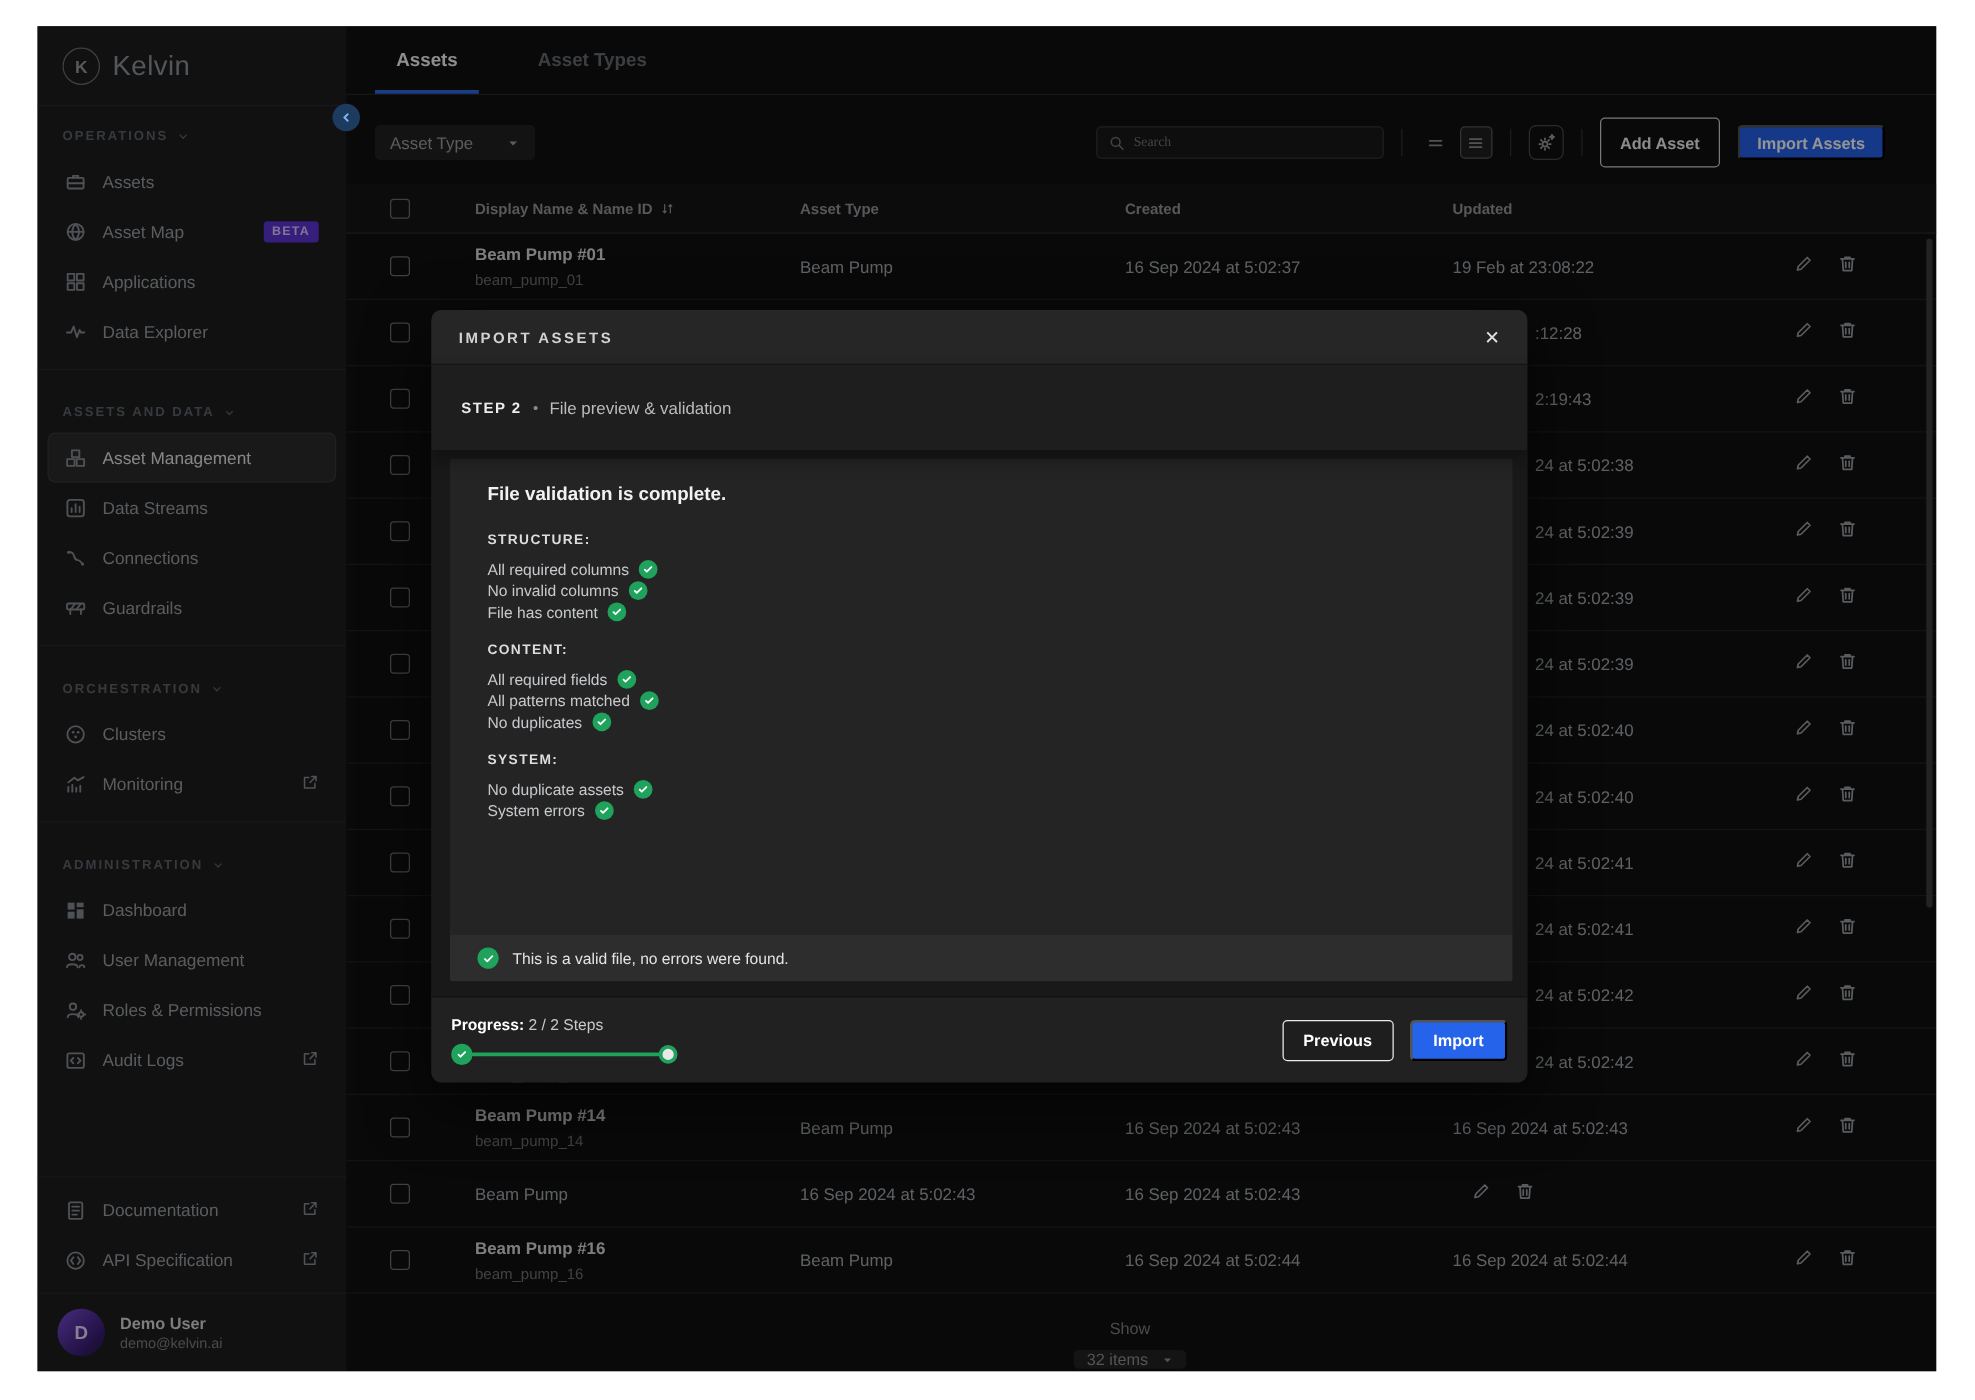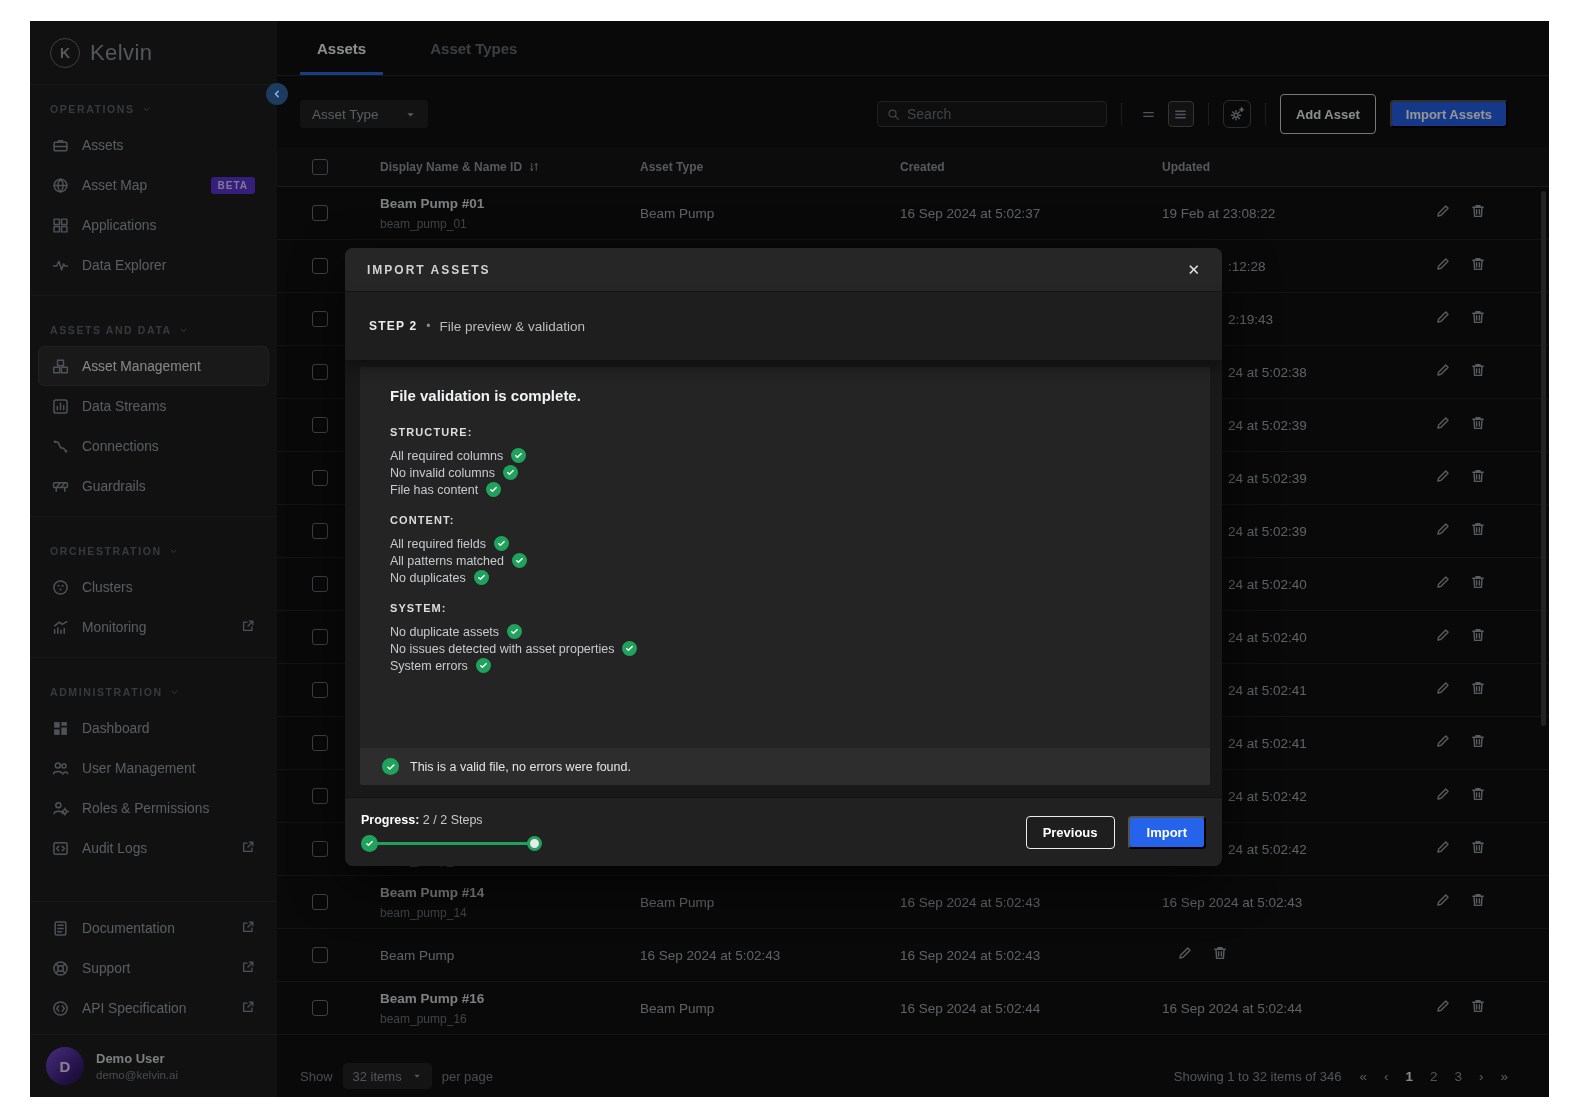--- a/index.html
+++ b/index.html
@@ -33,7 +33,7 @@
   .filter-btn { height:28px; background:#222222; border-radius:4px; color:#9aa0a6; font-size:13.5px; display:flex; align-items:center; gap:26px; padding:0 12px; }
   .tb-right { margin-left:auto; display:flex; align-items:center; gap:14px; }
   .search-box { width:230px; height:26px; background:#191919; border:1px solid #373737; border-radius:4px; display:flex; align-items:center; gap:7px; padding:0 9px; color:#6f757b; }
-  .search-box input { background:transparent; border:none; outline:none; color:#86efac; font-size:14px; width:100%; font-family:Liberation Sans, sans-serif; }
+  .search-box input { background:transparent; border:none; outline:none; color:#86efac; font-size:11px; width:100%; font-family:Liberation Serif, serif; }
   .search-box input::placeholder { color:#6f757b; }
   .tb-div { width:1px; height:22px; background:#333; }
   .tgl { width:26px; height:26px; border-radius:4px; display:flex; align-items:center; justify-content:center; color:#8b9096; }

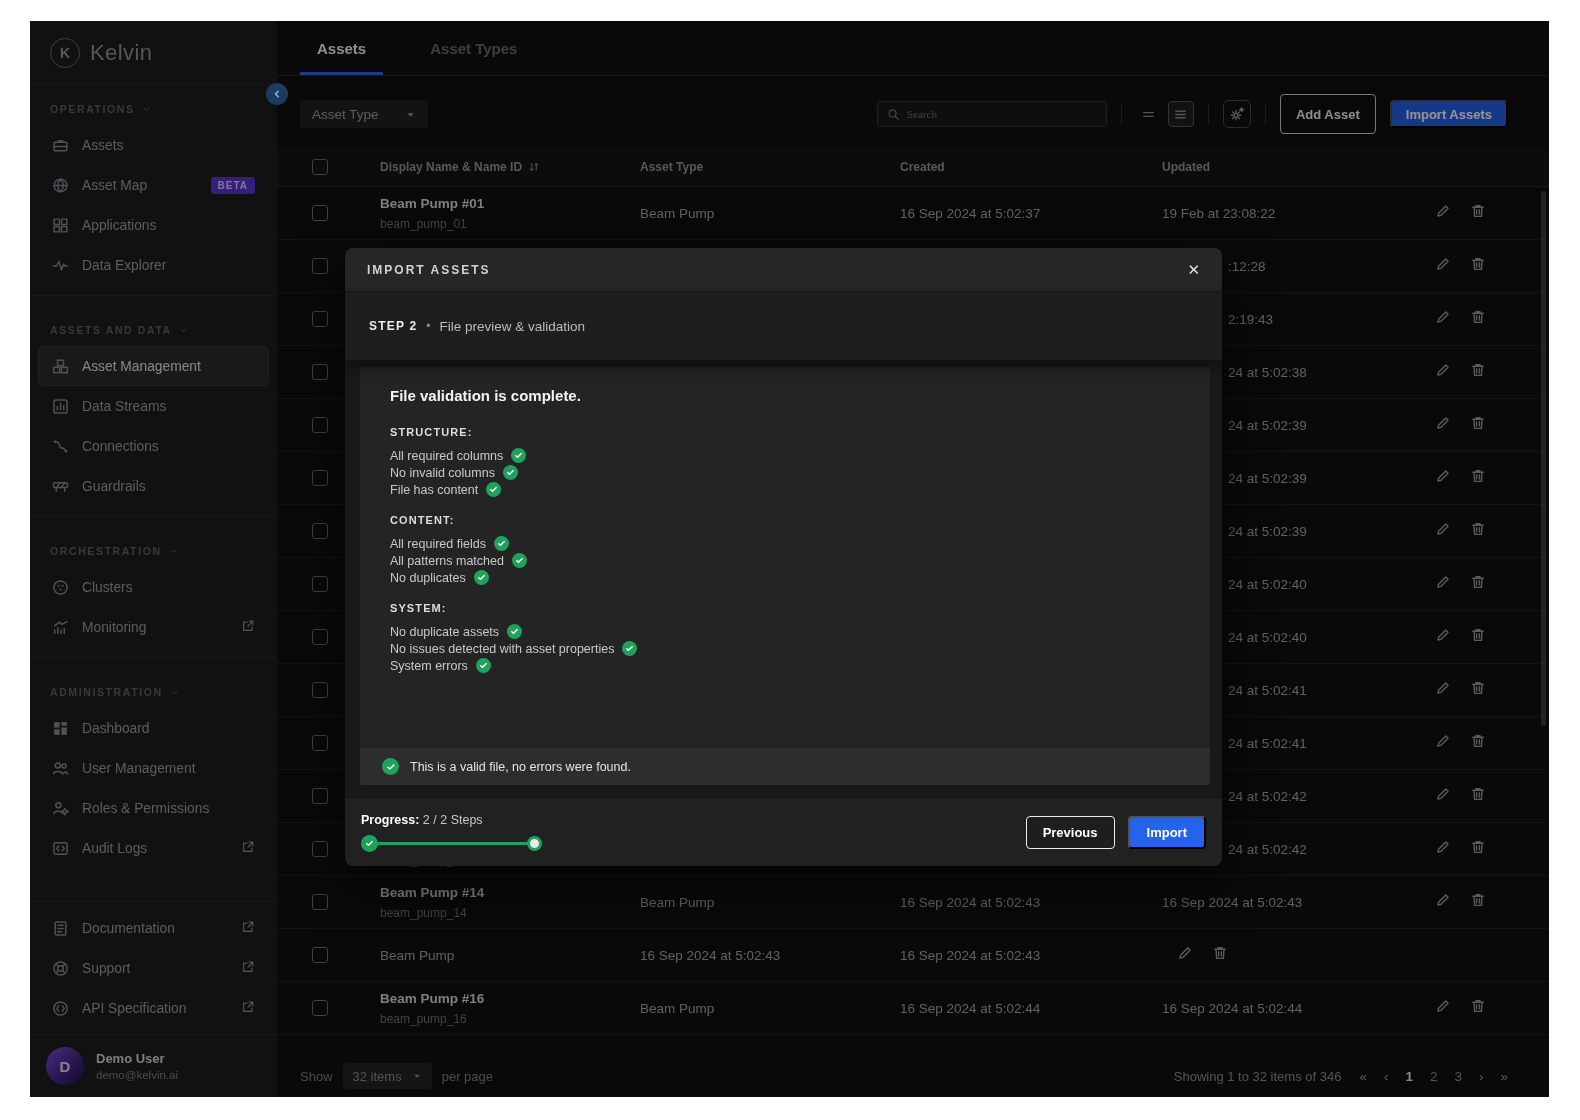--- a/index.html
+++ b/index.html
@@ -873,14 +873,6 @@
               </span>
             </div>
             <div class="check-line">
-              <span>No issues detected with asset properties</span>
-              <span class="badge">
-                <svg width="9" height="9" viewBox="0 0 16 16" fill="none" stroke="#ffffff" stroke-width="2.6" stroke-linecap="round" stroke-linejoin="round">
-                  <path d="M3.2 8.4l2.9 2.9 6.5-6.6"></path>
-                </svg>
-              </span>
-            </div>
-            <div class="check-line">
               <span>System errors</span>
               <span class="badge">
                 <svg width="9" height="9" viewBox="0 0 16 16" fill="none" stroke="#ffffff" stroke-width="2.6" stroke-linecap="round" stroke-linejoin="round">

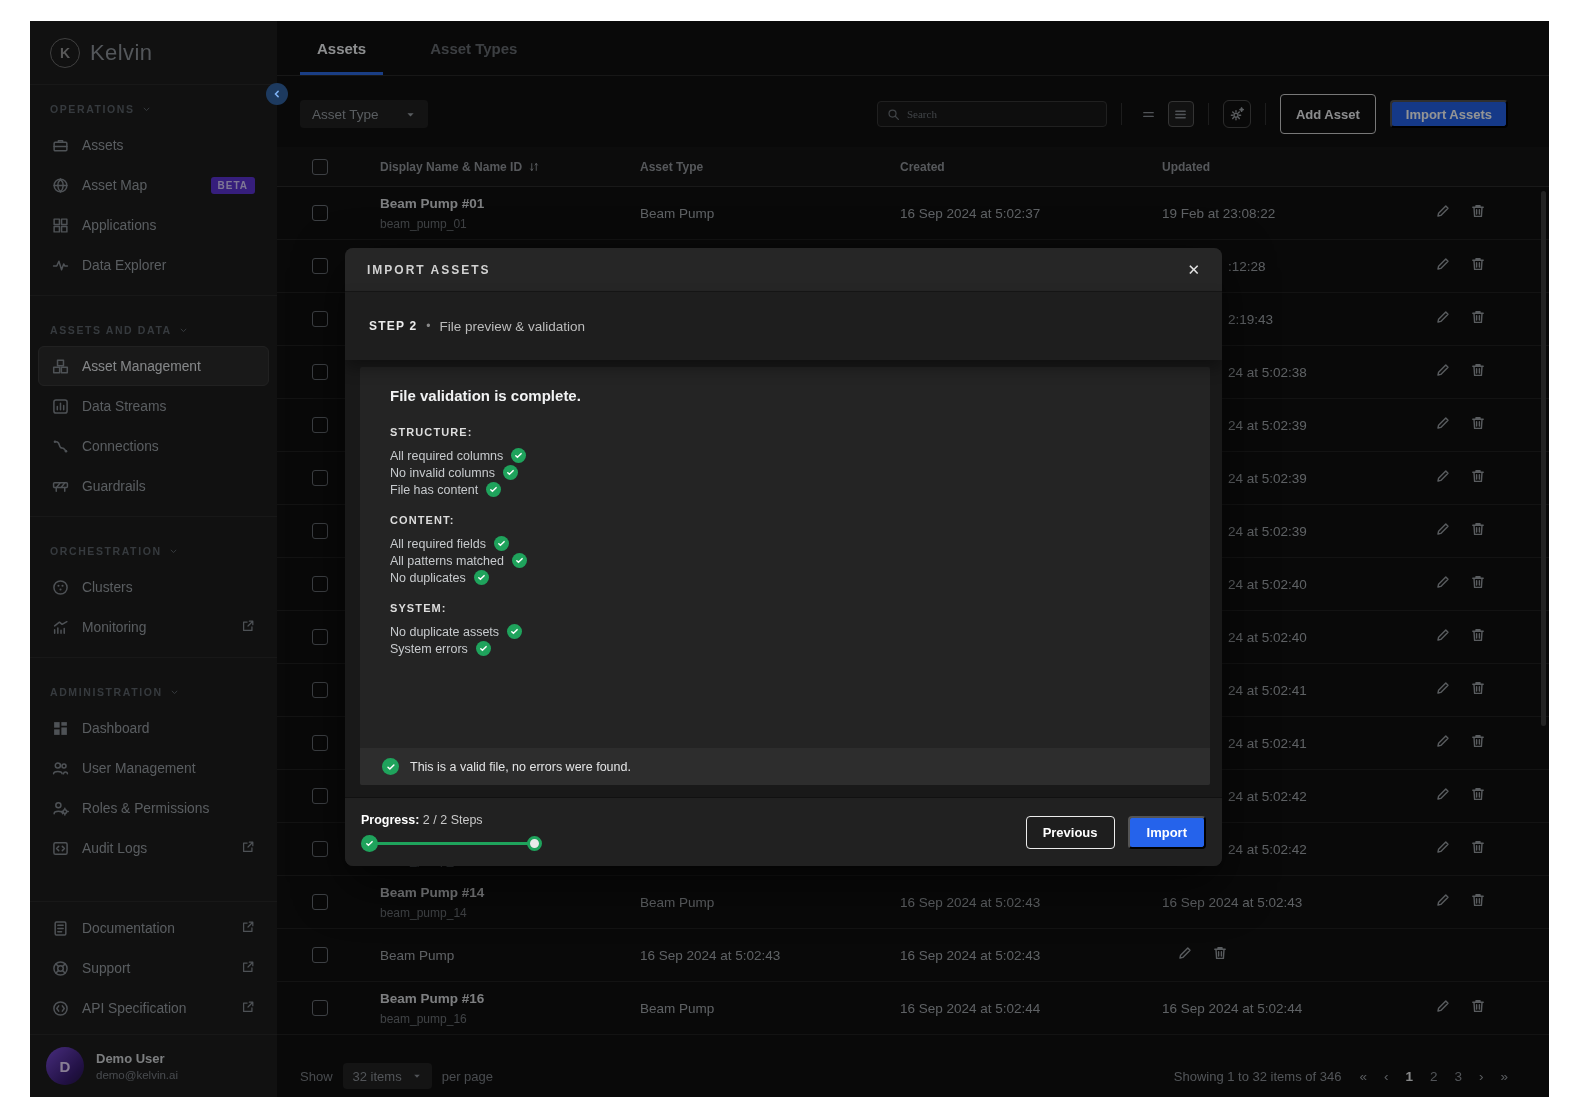--- a/index.html
+++ b/index.html
@@ -325,21 +325,6 @@
             <span class="icn">
               <svg width="17" height="17" viewBox="0 0 16 16" fill="none" stroke="currentColor" stroke-width="1.4" stroke-linecap="round" stroke-linejoin="round">
                 <circle cx="8" cy="8" r="6.2"></circle>
-                <circle cx="8" cy="8" r="2.6"></circle>
-                <path d="M3.7 3.7l2.5 2.5M12.3 3.7L9.8 6.2M12.3 12.3L9.8 9.8M3.7 12.3l2.5-2.5"></path>
-              </svg>
-            </span>
-            <span>Support</span>
-            <span class="ext"><span class="icn">
-                <svg width="14" height="14" viewBox="0 0 16 16" fill="none" stroke="currentColor" stroke-width="1.4" stroke-linecap="round" stroke-linejoin="round">
-                  <path d="M7 3.5H3V13h9.5V9M9.5 2.5h4v4M13.2 2.8L8 8"></path>
-                </svg>
-              </span></span>
-          </div>
-          <div class="sb-item">
-            <span class="icn">
-              <svg width="17" height="17" viewBox="0 0 16 16" fill="none" stroke="currentColor" stroke-width="1.4" stroke-linecap="round" stroke-linejoin="round">
-                <circle cx="8" cy="8" r="6.2"></circle>
                 <path d="M6.3 5.5L4.5 8l1.8 2.5M9.7 5.5L11.5 8l-1.8 2.5"></path>
               </svg>
             </span>

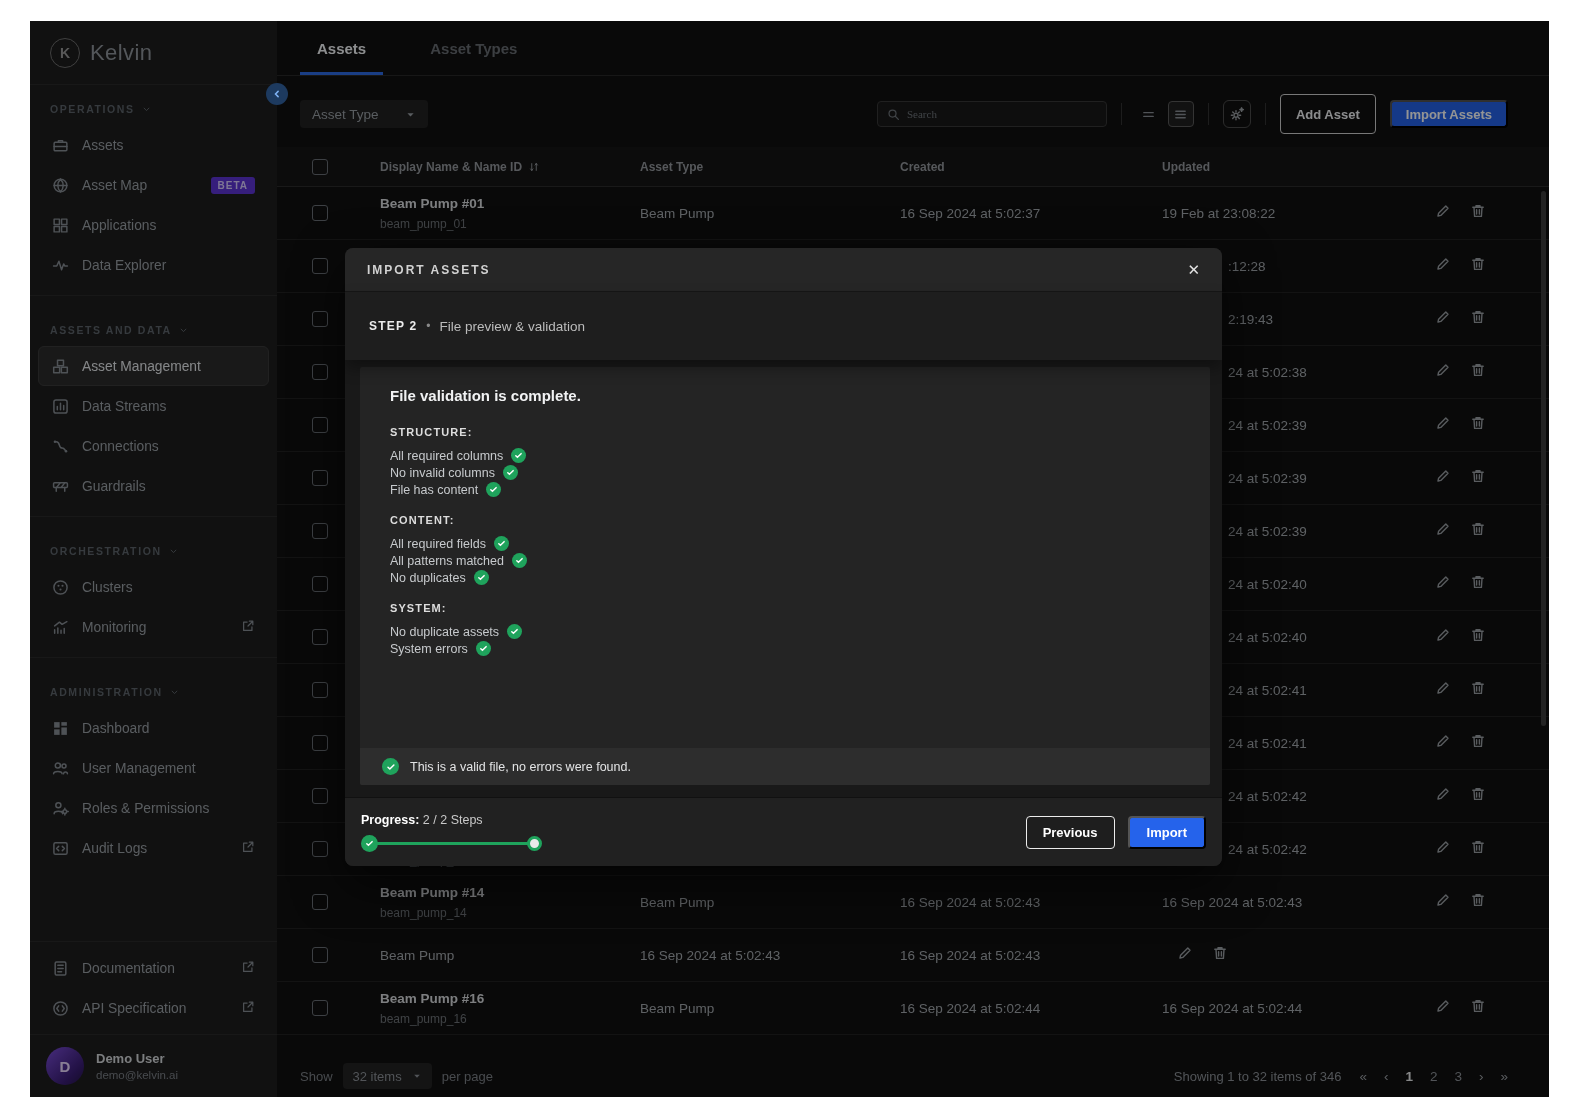--- a/index.html
+++ b/index.html
@@ -59,7 +59,7 @@
   .scrollbar-thumb { position:absolute; right:3px; top:170px; width:5px; height:535px; border-radius:3px; background:#3d3d3d; z-index:20; }
 
   
-  .page-footer { position:absolute; left:0; right:0; bottom:0; height:42px; display:flex; align-items:center; padding:0 41px 0 23px; color:#7c8187; font-size:13px; gap:10px; }
+  .page-footer { position:absolute; left:0; right:0; bottom:0; height:42px; display:flex; align-items:center; padding:0 41px 0 23px; color:#7c8187; font-size:13px; gap:10px;flex-direction:column; }
   .pg-select { height:26px; background:#232323; border-radius:4px; display:flex; align-items:center; gap:10px; padding:0 10px; color:#8d9298; }
   .pf-right { margin-left:auto; display:flex; align-items:center; gap:18px; color:#8d9298; }
   .pager { display:flex; align-items:center; gap:17px; font-size:13.5px; color:#9a9fa4; }

